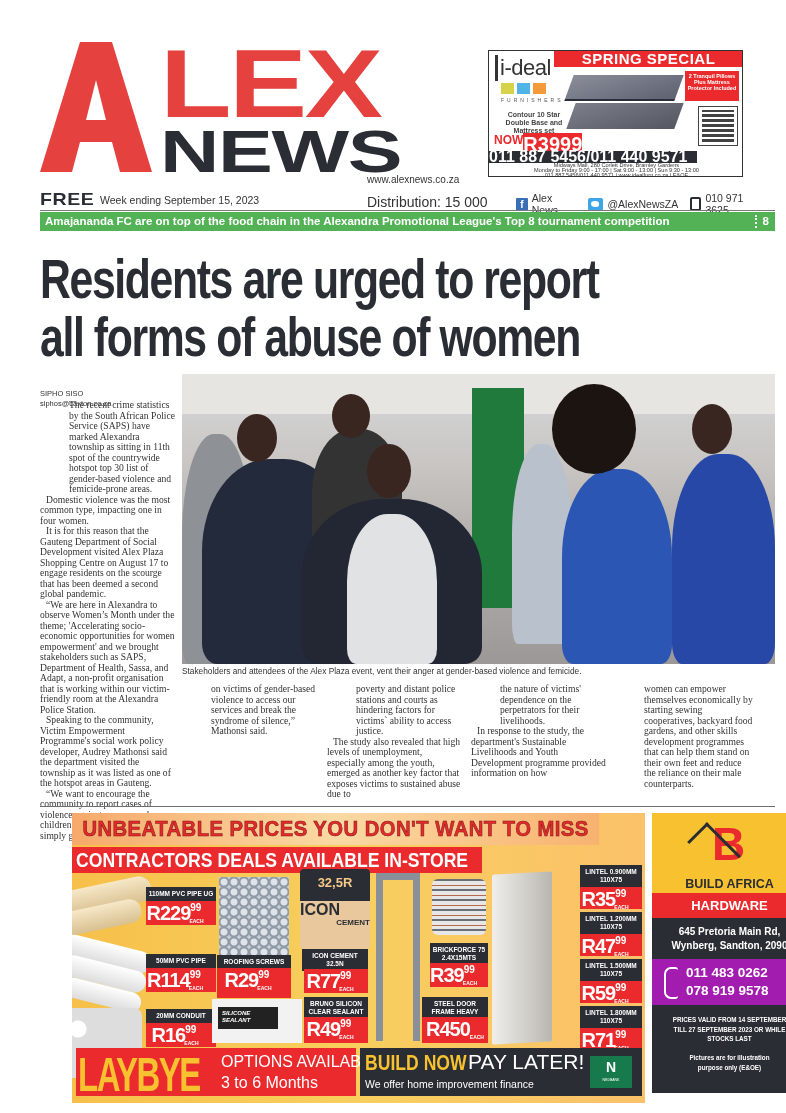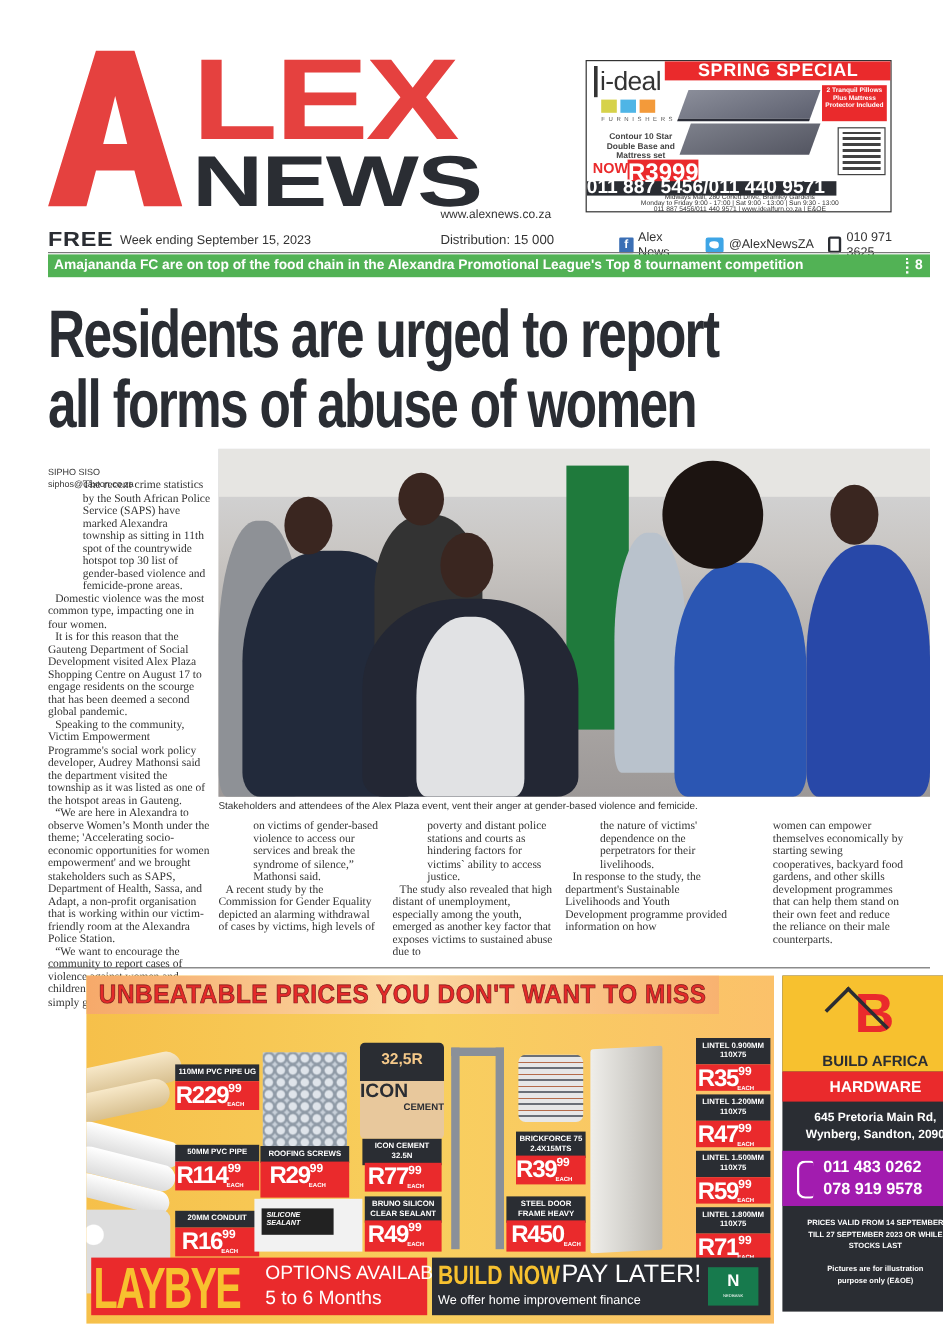--- a/index.html
+++ b/index.html
@@ -18,7 +18,7 @@
   .free-row { position: absolute; left: 40px; top: 190px; width: 735px; height: 20px; }
   .free { position: absolute; left: 0; top: 0; font-size: 17px; font-weight: 700; color: #2a2d33; letter-spacing: 0.5px; transform: scaleX(1.15); transform-origin: left; }
   .week { position: absolute; left: 60px; top: 4px; font-size: 10.5px; color: #333; }
-  .distribution { position: absolute; left: 327px; top: 4px; font-size: 11px; color: #333; }
+  .distribution { position: absolute; left: 327px; top: 4px; font-size: 14px; color: #333; }
   .socials { position: absolute; left: 476px; top: 2px; display: flex; align-items: center; font-size: 10.5px; color: #333; }
   .soc { display: flex; align-items: center; margin-right: 12px; }
   .fb-icon { width: 13px; height: 13px; background: #3b6fb5; color: #fff; font-size: 10px; font-weight: 700; text-align: center; line-height: 14px; margin-right: 4px; border-radius: 1px; }

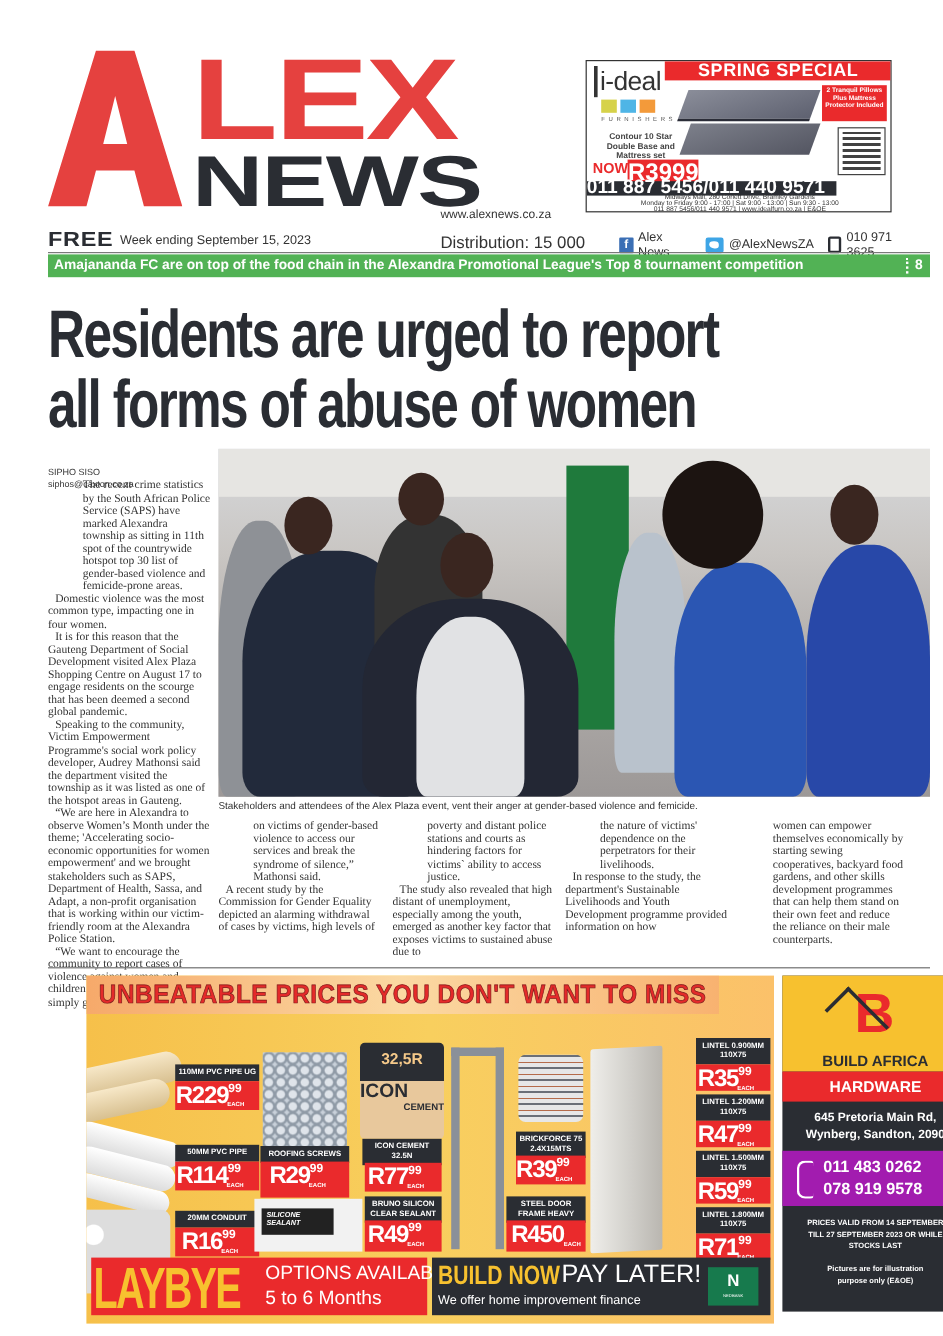--- a/index.html
+++ b/index.html
@@ -206,8 +206,8 @@
   <p class="first">The recent crime statistics by the South African Police Service (SAPS) have marked Alexandra township as sitting in 11th spot of the countrywide hotspot top 30 list of gender-based violence and femicide-prone areas.</p>
   <p>Domestic violence was the most common type, impacting one in four women.</p>
   <p>It is for this reason that the Gauteng Department of Social Development visited Alex Plaza Shopping Centre on August 17 to engage residents on the scourge that has been deemed a second global pandemic.</p>
+  <p>“We are here in Alexandra to observe Women’s Month under the theme; 'Accelerating socio-economic opportunities for women empowerment' and we brought stakeholders such as SAPS, Department of Health, Sassa, and Adapt, a non-profit organisation that is working within our victim-friendly room at the Alexandra Police Station.</p>
   <p>Speaking to the community, Victim Empowerment Programme's social work policy developer, Audrey Mathonsi said the department visited the township as it was listed as one of the hotspot areas in Gauteng.</p>
-  <p>“We are here in Alexandra to observe Women’s Month under the theme; 'Accelerating socio-economic opportunities for women empowerment' and we brought stakeholders such as SAPS, Department of Health, Sassa, and Adapt, a non-profit organisation that is working within our victim-friendly room at the Alexandra Police Station.</p>
   <p>“We want to encourage the community to report cases of violence against women and children as many of these cases simply go unreported. We call</p>
 </div>
 

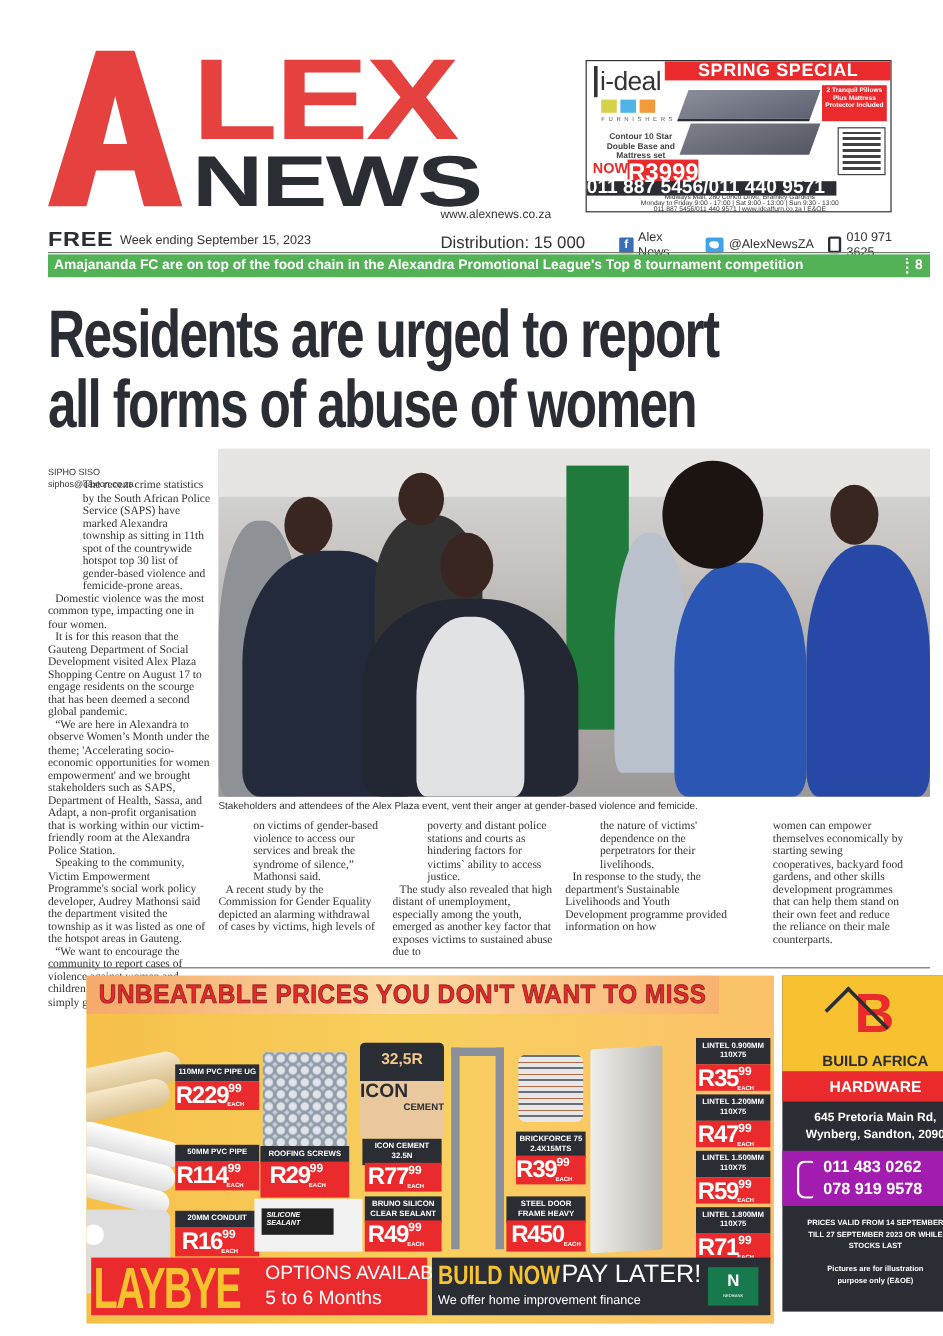--- a/index.html
+++ b/index.html
@@ -232,7 +232,6 @@
 
 <div class="col col2 body-text">
   <p class="first">on victims of gender-based violence to access our services and break the syndrome of silence,” Mathonsi said.</p>
-  <p>A recent study by the Commission for Gender Equality depicted an alarming withdrawal of cases by victims, high levels of</p>
 </div>
 <div class="col col3 body-text">
   <p class="first">poverty and distant police stations and courts as hindering factors for victims` ability to access justice.</p>

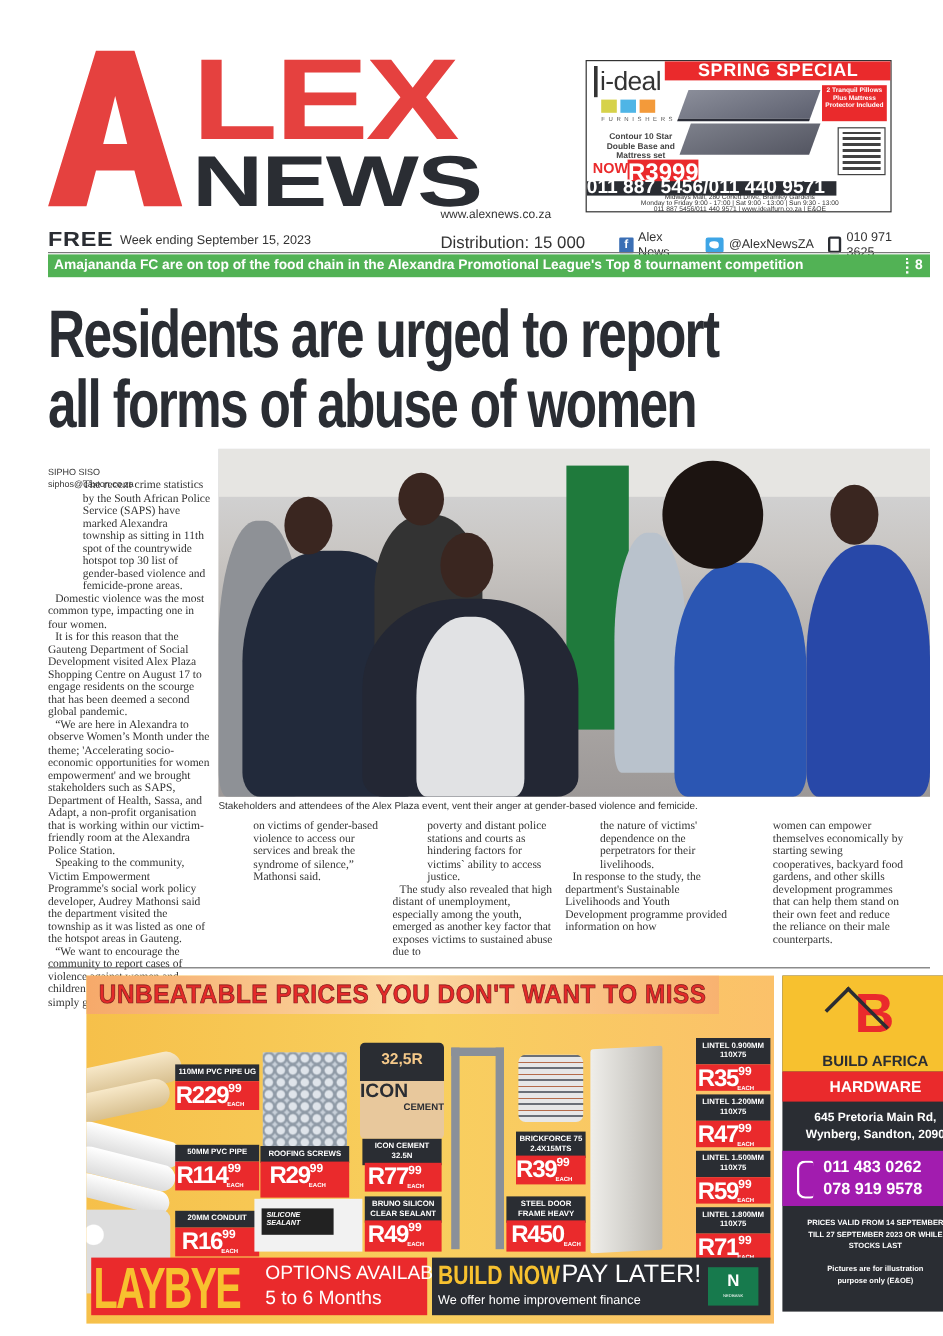--- a/index.html
+++ b/index.html
@@ -235,7 +235,7 @@
 </div>
 <div class="col col3 body-text">
   <p class="first">poverty and distant police stations and courts as hindering factors for victims` ability to access justice.</p>
-  <p>The study also revealed that high distant of unemployment, especially among the youth, emerged as another key factor that exposes victims to sustained abuse due to</p>
+  <p>The study also revealed that high levels of unemployment, especially among the youth, emerged as another key factor that exposes victims to sustained abuse due to</p>
 </div>
 <div class="col col4 body-text">
   <p class="first">the nature of victims' dependence on the perpetrators for their livelihoods.</p>

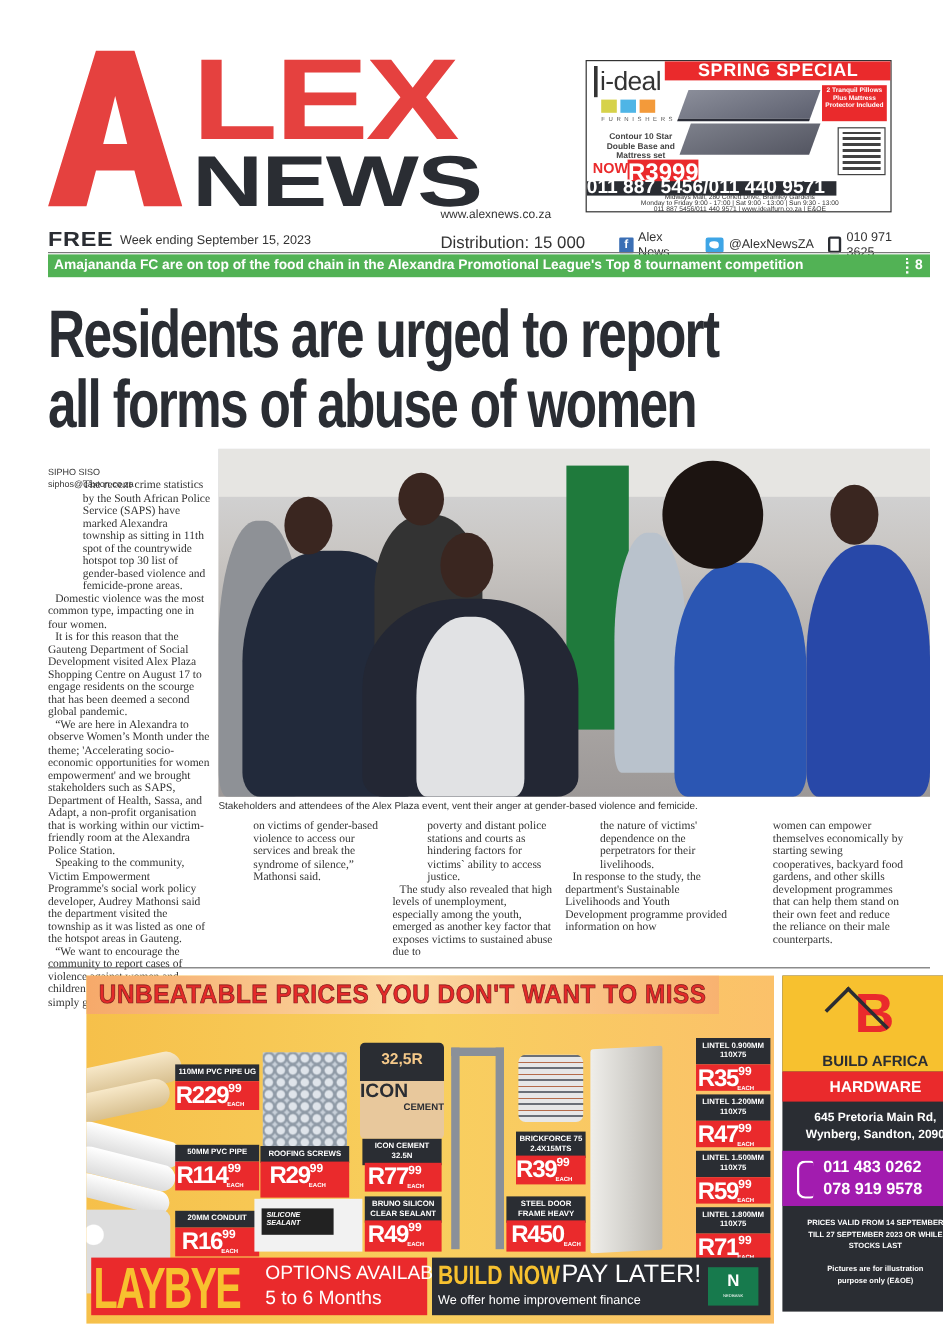--- a/index.html
+++ b/index.html
@@ -250,6 +250,7 @@
 <div class="ad-build">
   <div class="ad-main">
     <div class="ad-unbeatable">UNBEATABLE PRICES YOU DON'T WANT TO MISS</div>
+    <div class="ad-contractors"><span>CONTRACTORS DEALS AVAILABLE IN-STORE</span></div>
 
     <div class="pipe pipe-ug" style="left:-10px;top:70px;width:90px;height:26px;transform:rotate(-12deg)"></div>
     <div class="pipe pipe-ug" style="left:-10px;top:92px;width:80px;height:24px;transform:rotate(-12deg)"></div>

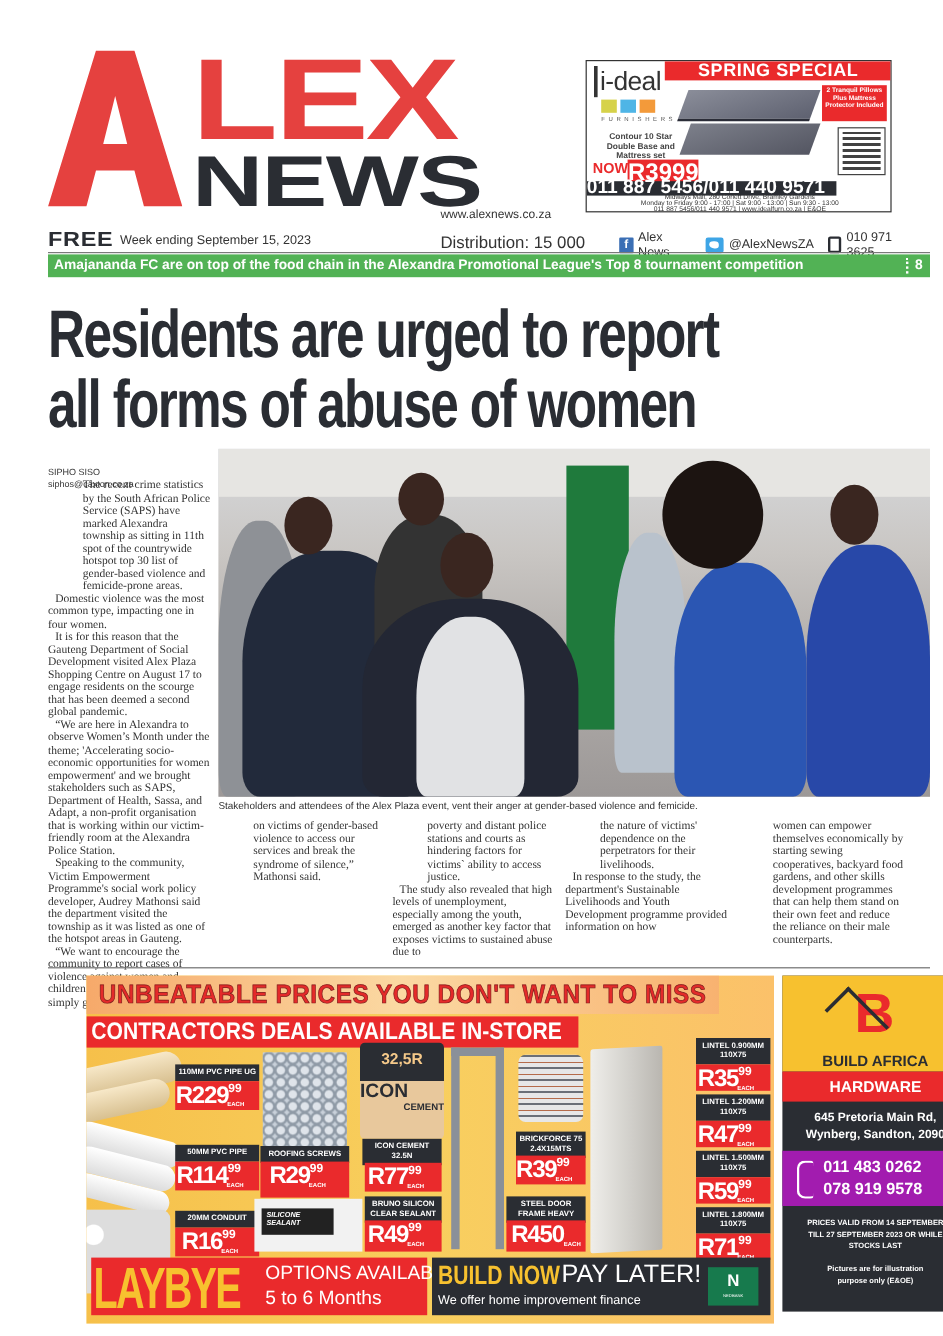--- a/index.html
+++ b/index.html
@@ -310,7 +310,7 @@
     <div class="laybye">
       <div class="word">LAYBYE</div>
       <div class="opt">OPTIONS AVAILABLE</div>
-      <div class="months">5 to 6 Months</div>
+      <div class="months">3 to 6 Months</div>
     </div>
 
     <div class="buildnow">

